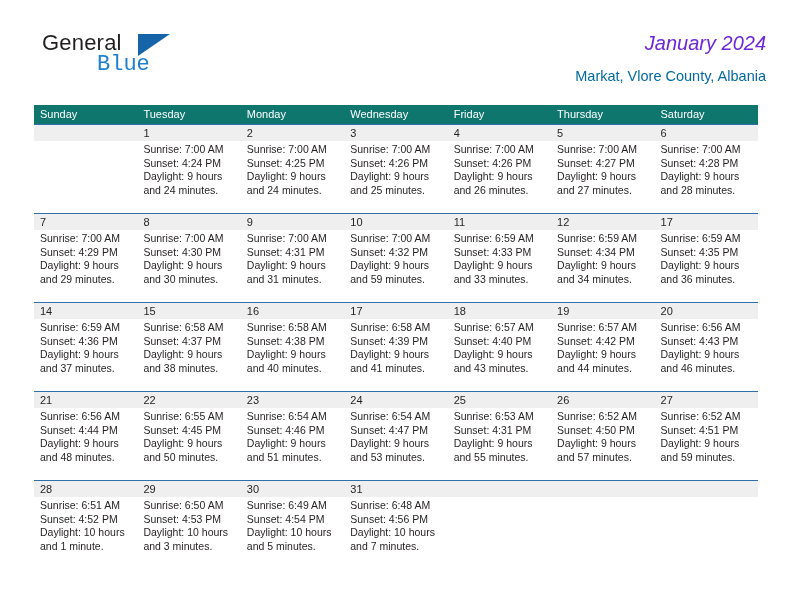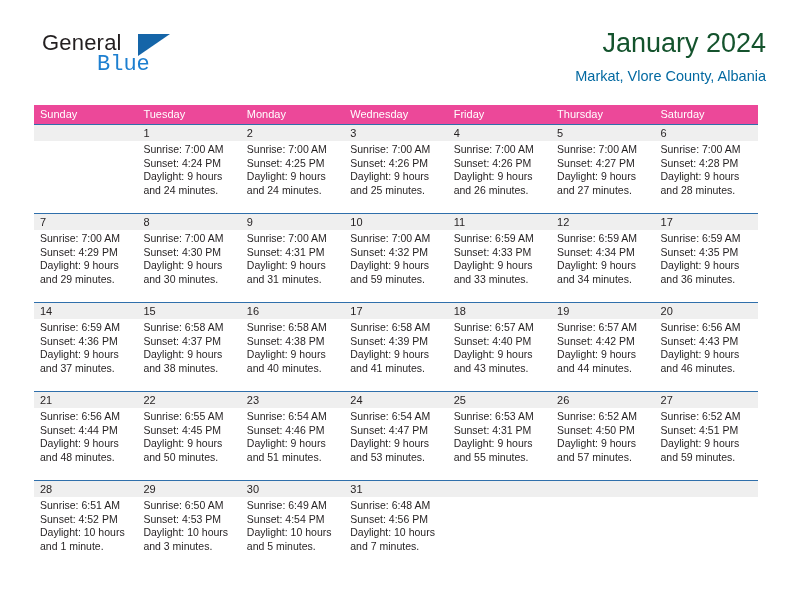--- a/index.html
+++ b/index.html
@@ -70,10 +70,11 @@
     text-align: right;
   }
   .cal-title {
-    font-size: 27px;
-    color: #14532d;
+    font-size: 20px;
+    color: #6d28d9;
     line-height: 34px;
     white-space: nowrap;
+    font-style: italic;
   }
   .cal-subtitle {
     font-size: 14.5px;

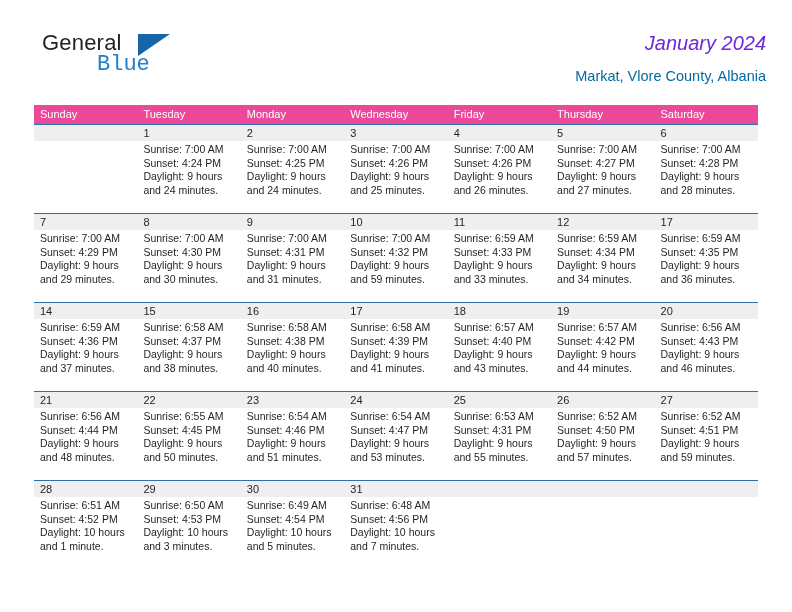--- a/index.html
+++ b/index.html
@@ -93,7 +93,7 @@
   }
   .dow-row {
     display: flex;
-    background: #ec4899;
+    background: #0f766e;
     height: 19px;
   }
   .dow {

